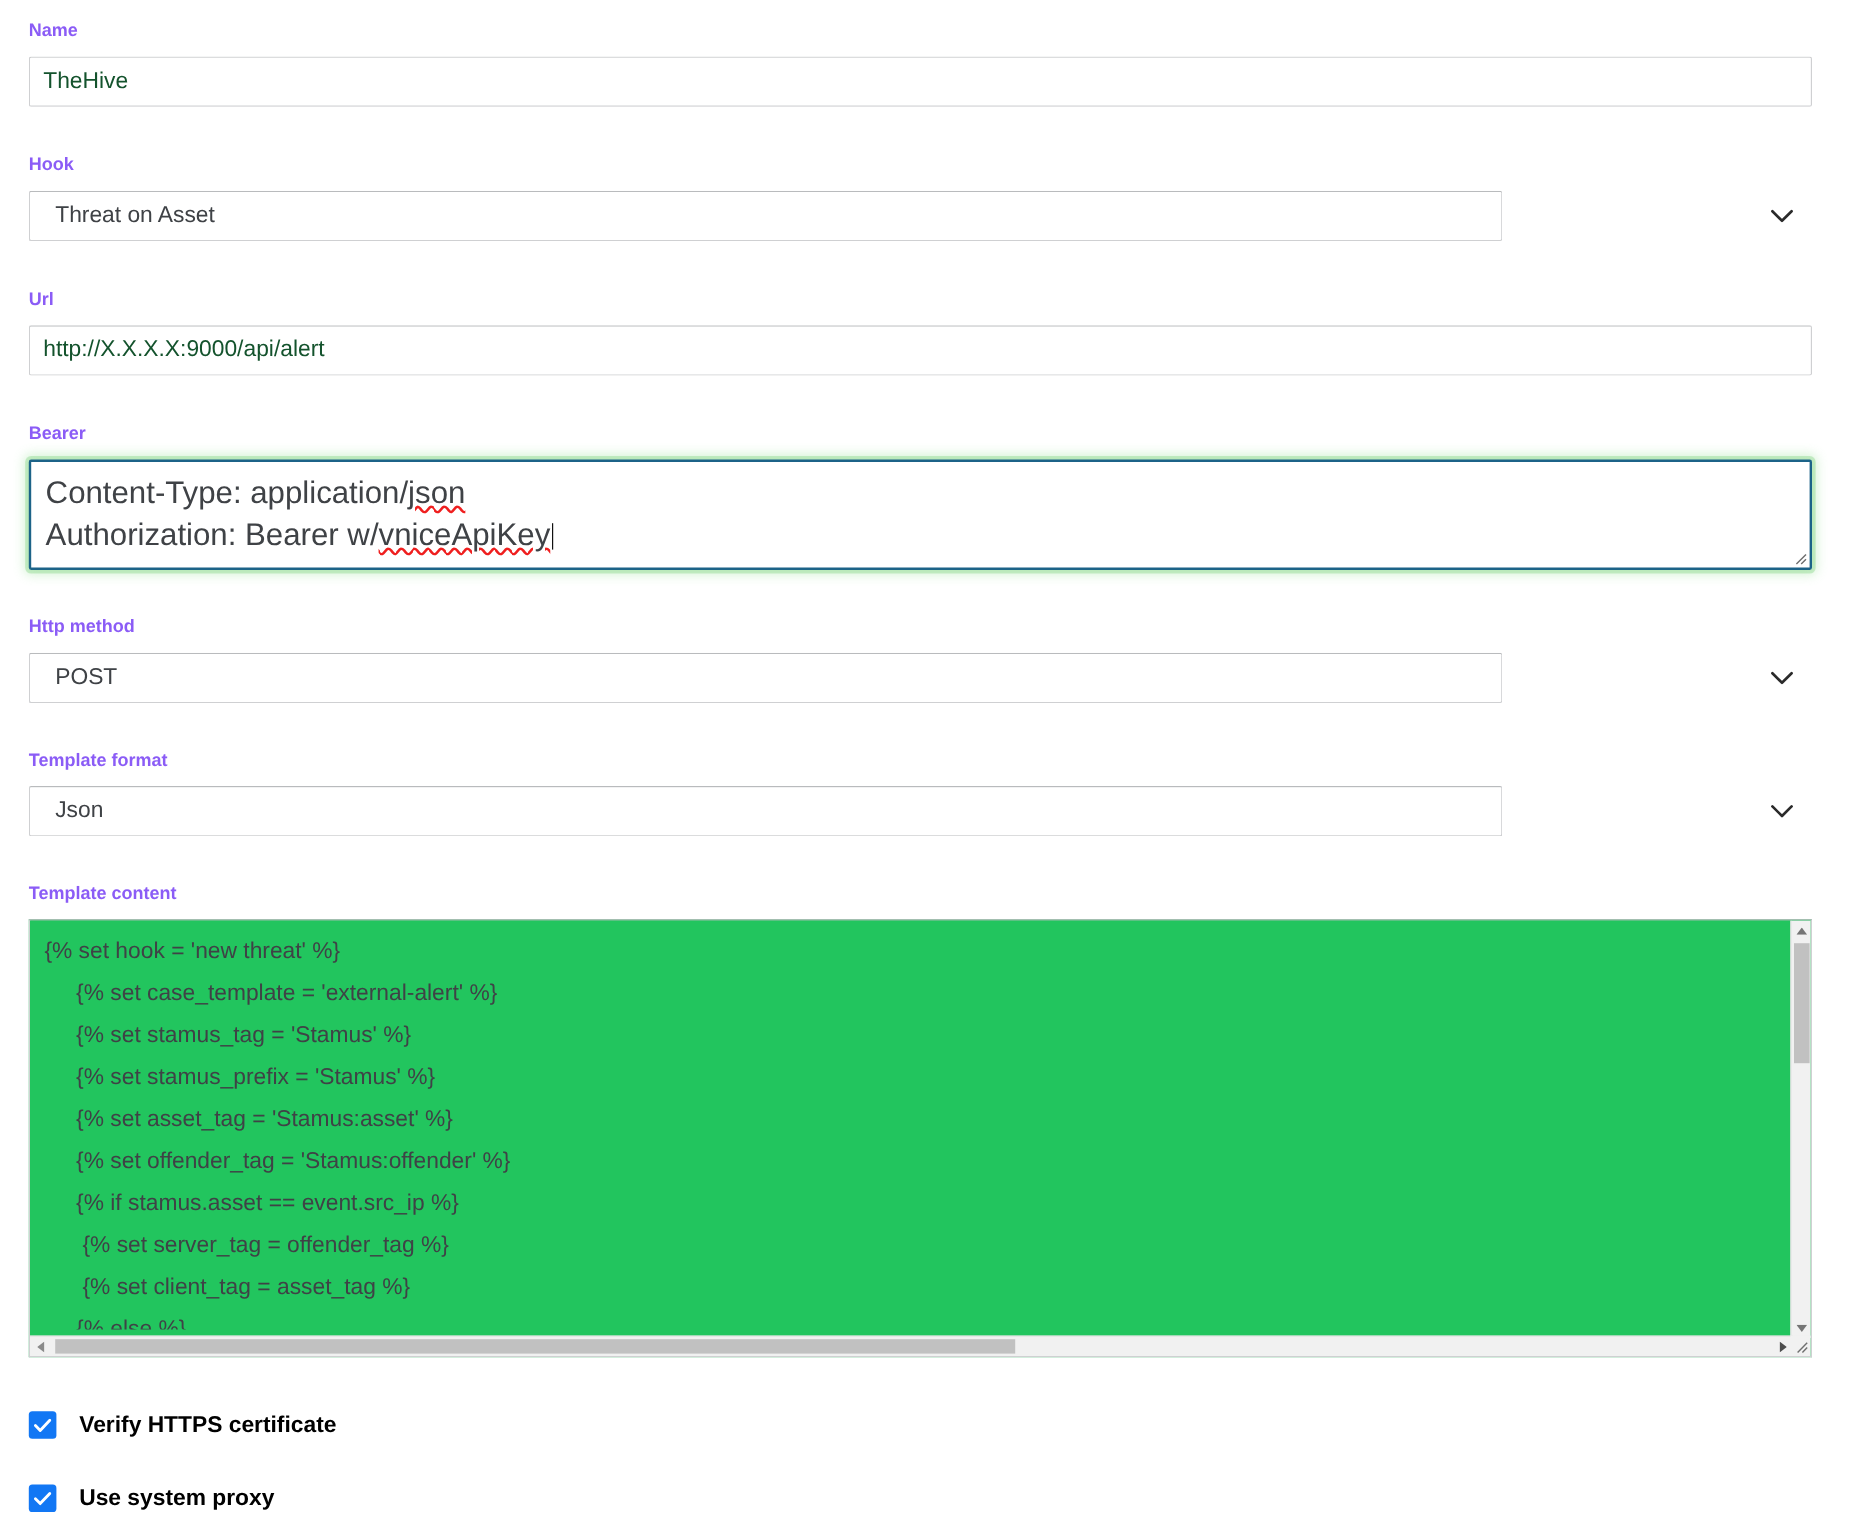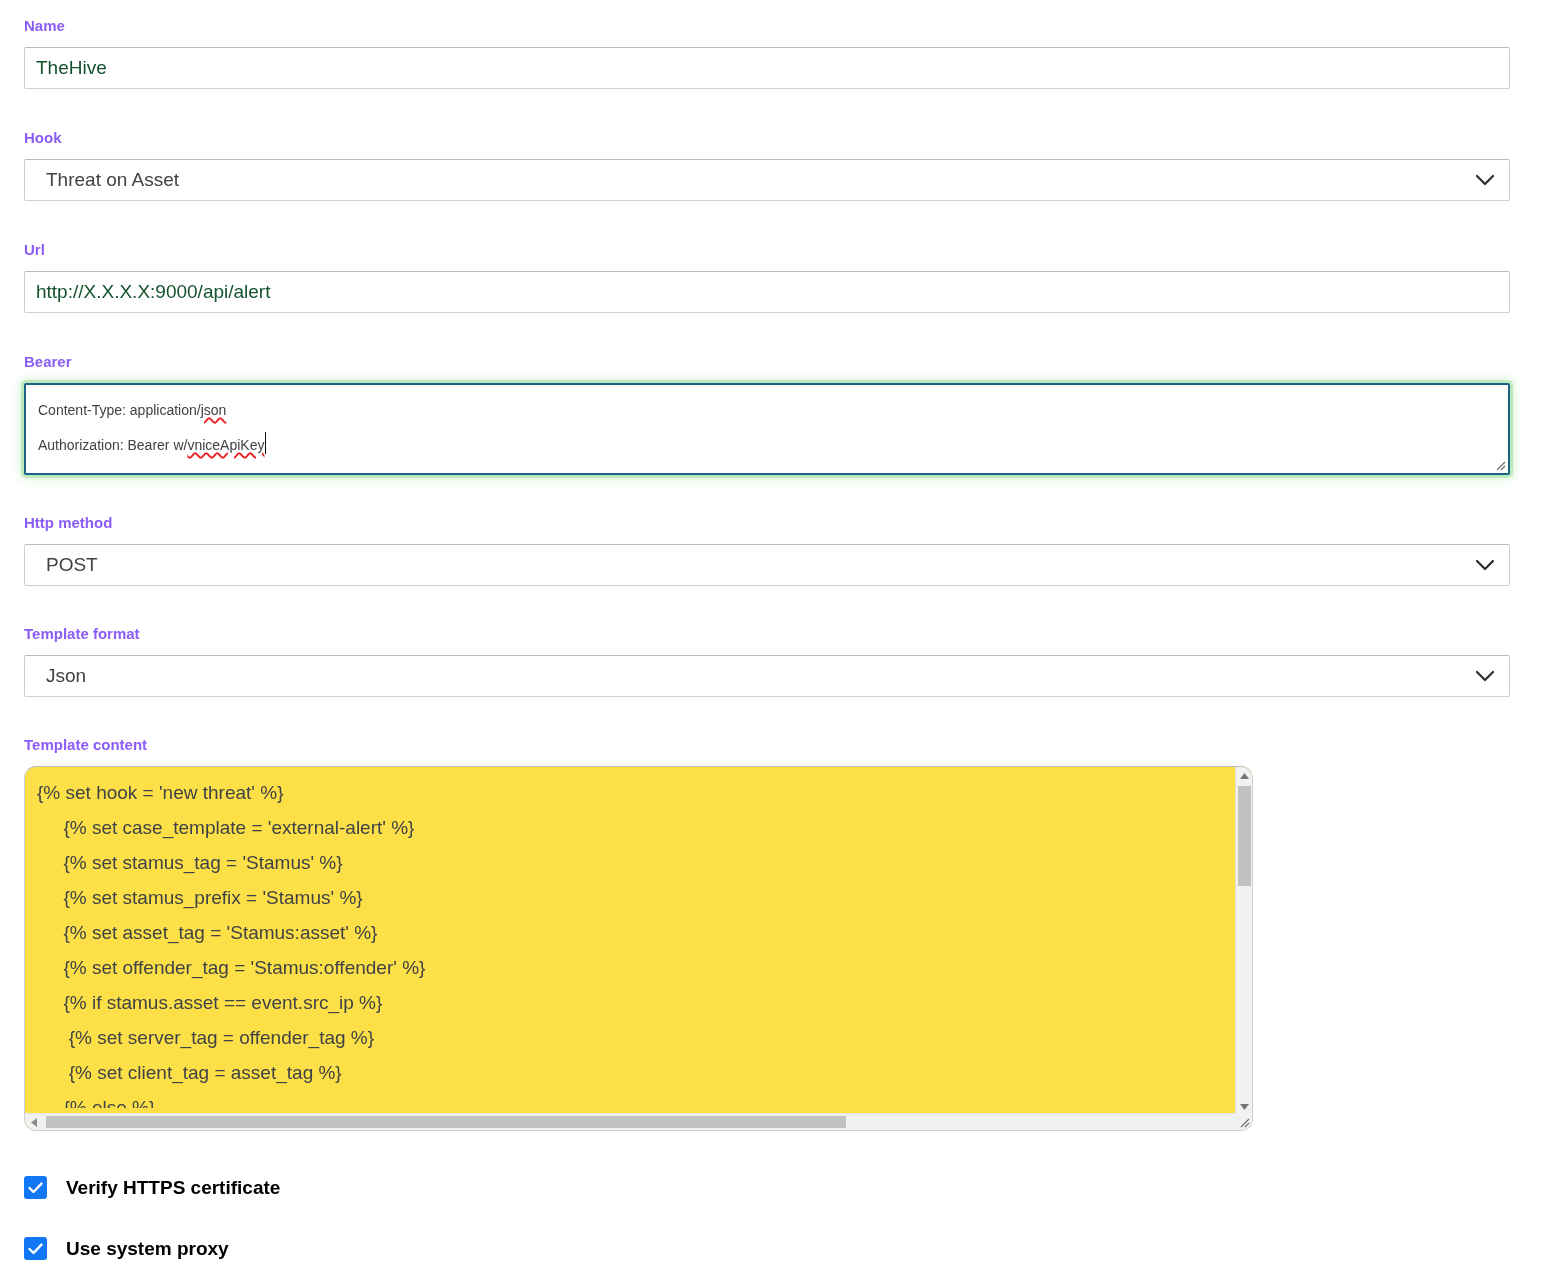--- a/index.html
+++ b/index.html
@@ -58,7 +58,7 @@
     height: 42px;
   }
   .select-box {
-    width: 1486px;
+    width: 1228px;
     height: 42px;
     border: 1px solid #cfd0d2;
     border-top-color: #b9bbbd;

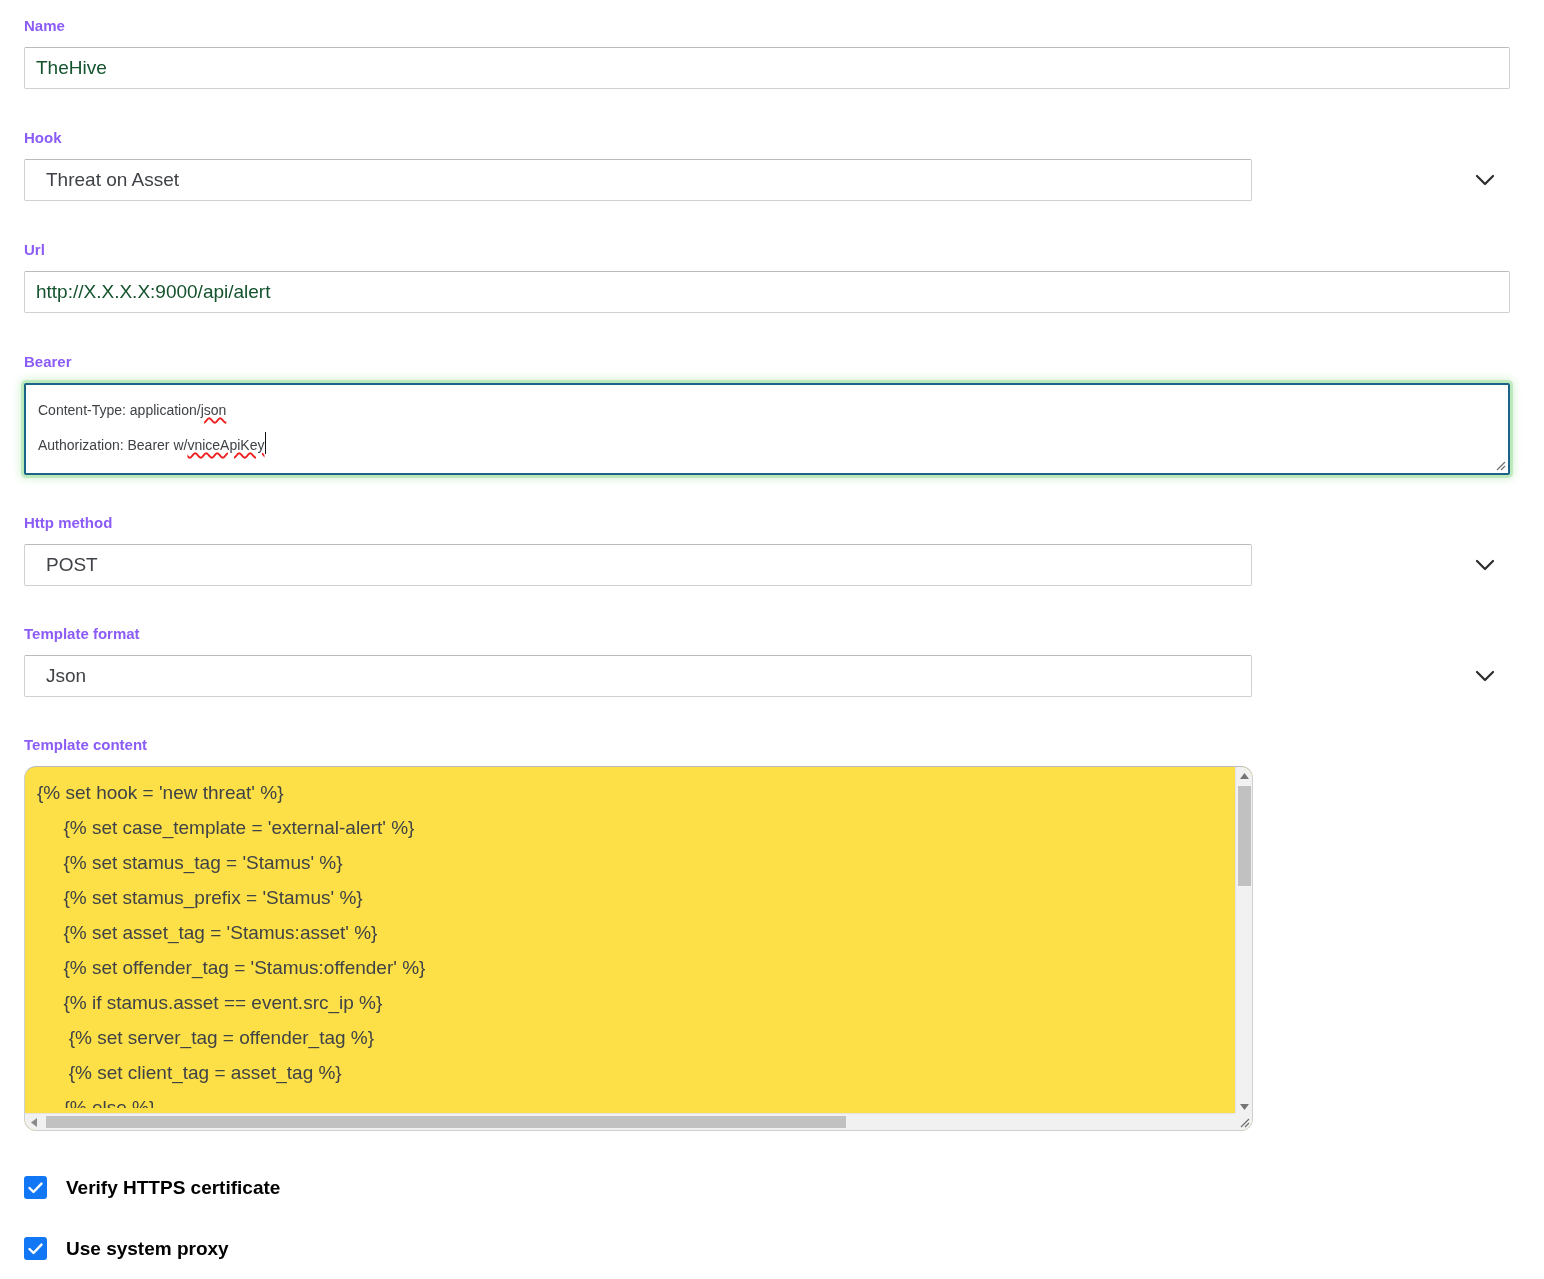--- a/index.html
+++ b/index.html
@@ -101,7 +101,7 @@
     overflow: hidden;
   }
   .ta-line {
-    font-size: 14px;
+    font-size: 26px;
     line-height: 35px;
     color: #3f4246;
     white-space: pre;

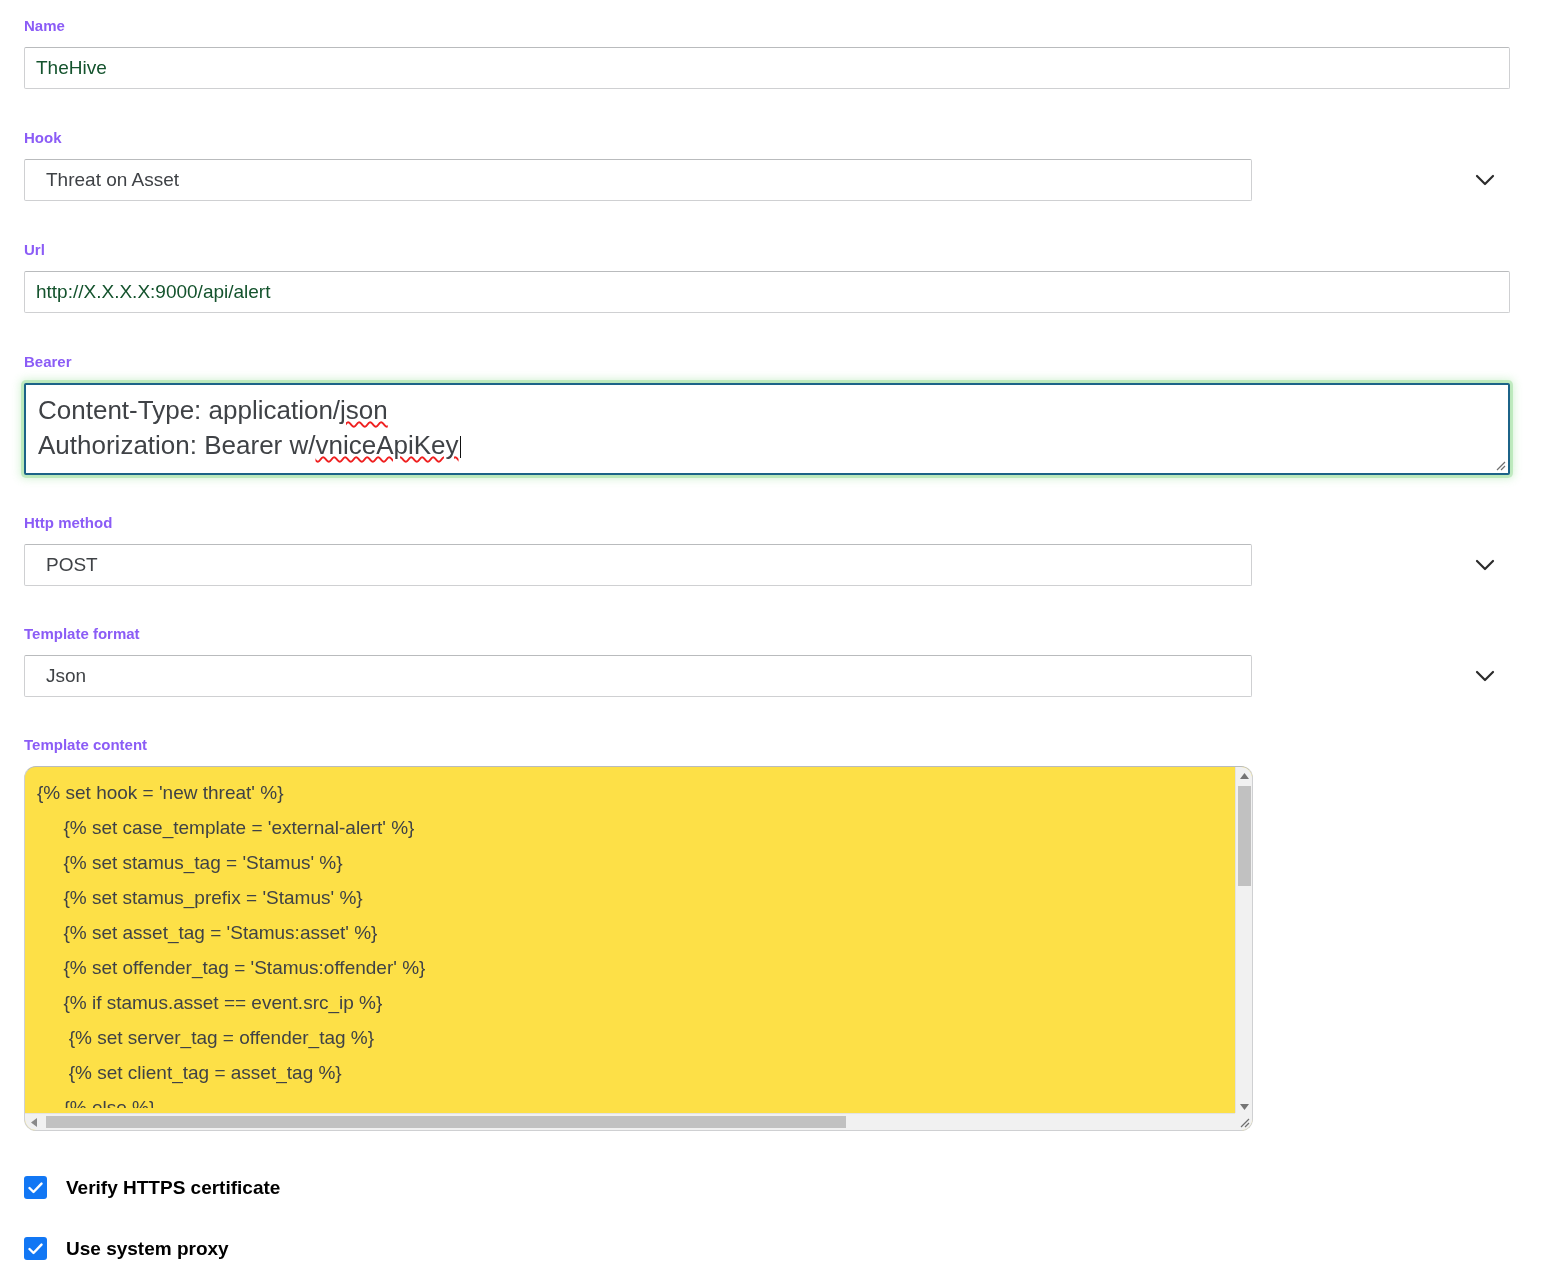--- a/index.html
+++ b/index.html
@@ -134,12 +134,12 @@
   
   .ta-content {
     position: relative;
-    width: 1229px;
+    width: 1486px;
     height: 365px;
     border: 1px solid #cfd0d2;
     border-top-color: #b9bbbd;
-    border-radius: 12px;
-    background: #fde047;
+    border-radius: 0;
+    background: #22c55e;
     overflow: hidden;
   }
   .tc-text {

